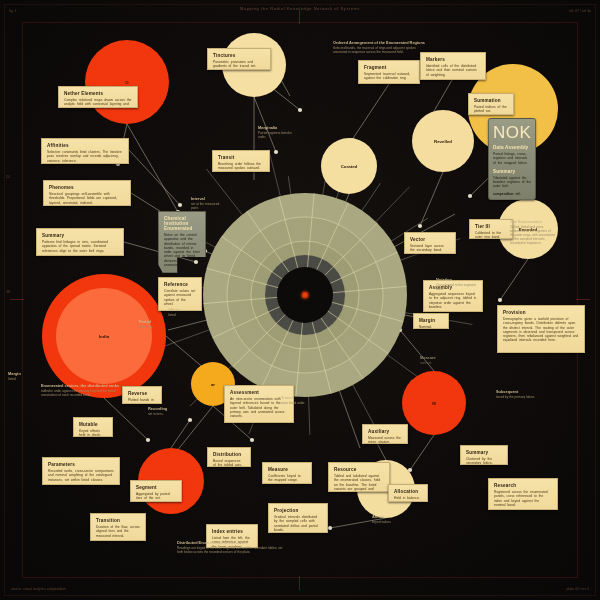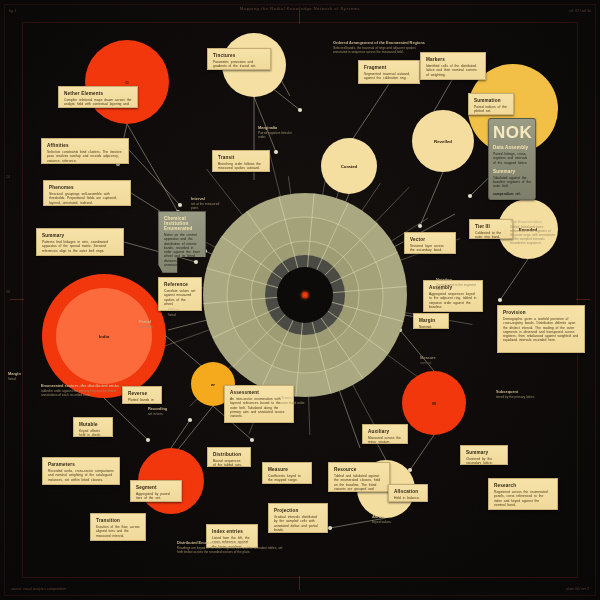--- a/index.html
+++ b/index.html
@@ -57,7 +57,7 @@
     border-radius:3px;
   }
   .card.nok .big{
-    font-size:17px;font-weight:bold;color:#f7e9bc;letter-spacing:.5px;
+    font-size:17px;font-weight:normal;color:#f7e9bc;letter-spacing:.5px;
     line-height:18px;filter:blur(.25px);
   }
 

